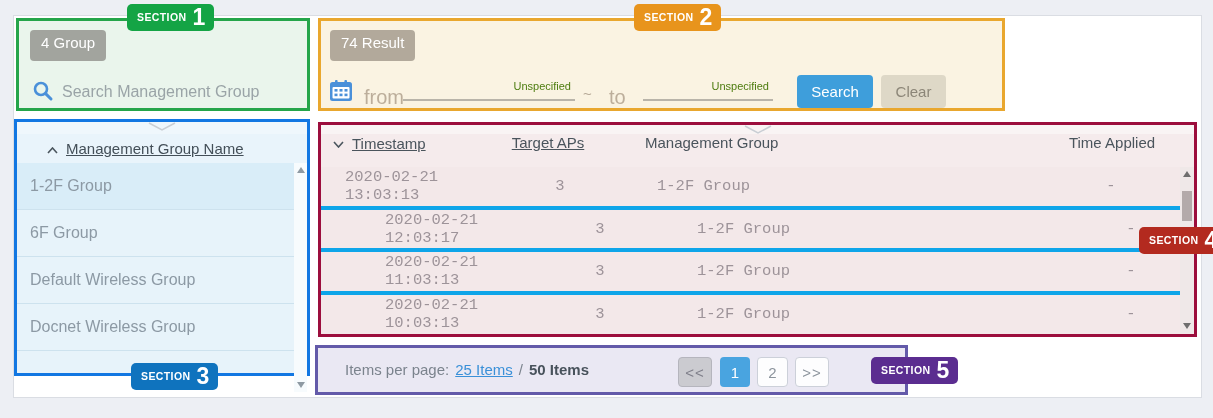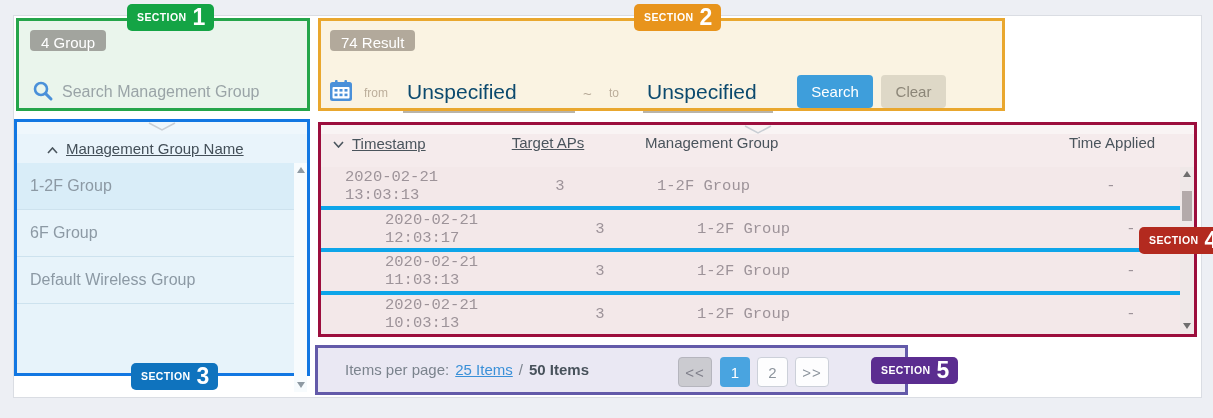--- a/index.html
+++ b/index.html
@@ -29,7 +29,7 @@
   #bdg5{left:871px;top:357px;background:#5b2d90;}
 
   
-  .count-badge{color:#fff;font-size:15px;border-radius:4px;padding:4px 11px 0;display:inline-block;}
+  .count-badge{color:#fff;font-size:15px;border-radius:4px;padding:4px 11px 10px;display:inline-block;}
   #badge-group{left:30px;top:30px;background:#a2a49e;}
   #badge-result{left:330px;top:30px;background:#b2a99b;}
 

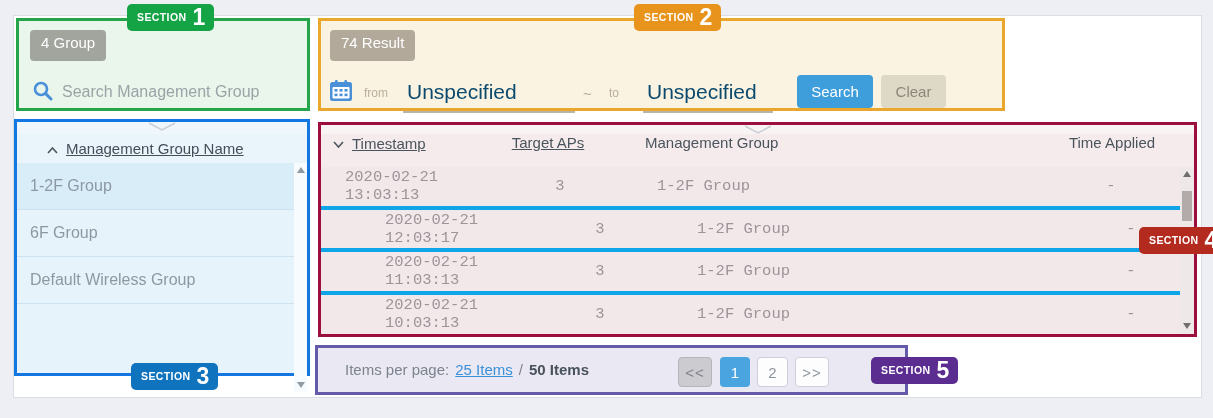--- a/index.html
+++ b/index.html
@@ -41,7 +41,7 @@
 
   
   #calendar-icon{left:329px;top:79px;cursor:pointer;}
-  .flabel{font-size:12px;color:#bcae9b;}
+  .flabel{font-size:20px;color:#bcae9b;}
   #from-label{left:364px;top:86px;}
   #to-label{left:609px;top:86px;}
   #tilde{left:583px;top:85px;font-size:15px;color:#b4a795;}

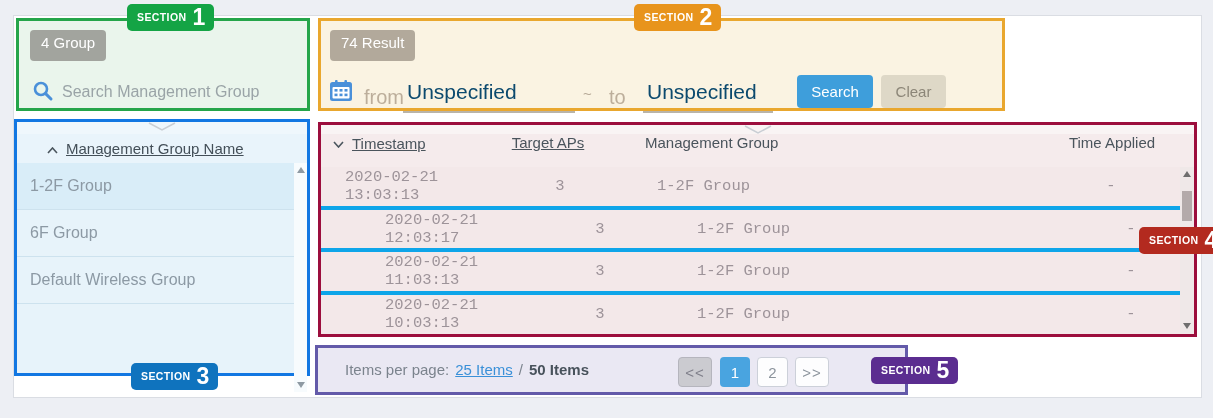--- a/index.html
+++ b/index.html
@@ -46,8 +46,8 @@
   #to-label{left:609px;top:86px;}
   #tilde{left:583px;top:85px;font-size:15px;color:#b4a795;}
   .date-input{border:none;background:transparent;border-bottom:2px solid #b9b4a9;
-              font-size:21px;font-family:"Liberation Sans",sans-serif;color:#0c4a6e;
-              padding:2px 4px 7px;outline:none;}
+              font-size:11px;font-family:"Liberation Sans",sans-serif;color:#4d7c0f;
+              padding:2px 4px 7px;outline:none;text-align:right;}
   #from-input{left:403px;top:78px;width:172px;}
   #to-input{left:643px;top:78px;width:130px;}
   .btn{display:flex;align-items:center;justify-content:center;font-size:15px;border-radius:4px;

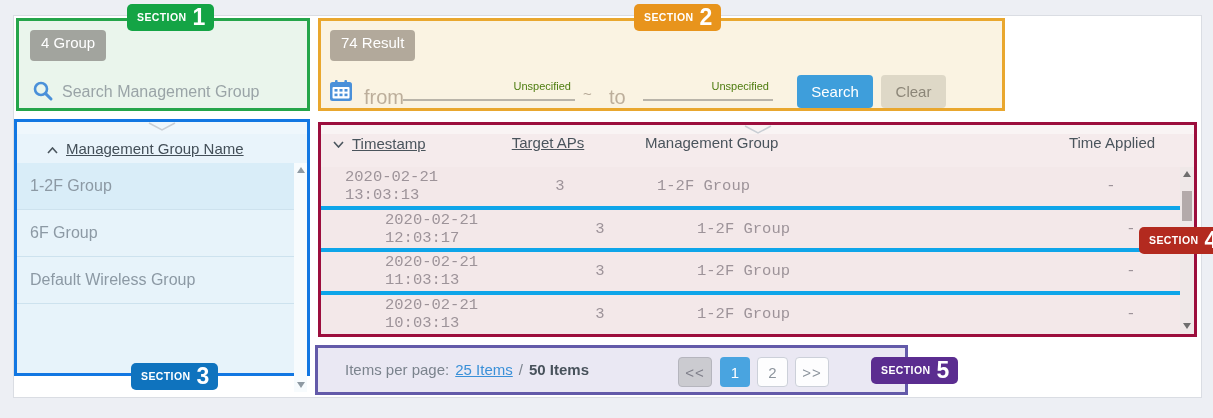--- a/index.html
+++ b/index.html
@@ -173,6 +173,7 @@
     <div class="list-row selected">1-2F Group</div>
     <div class="list-row">6F Group</div>
     <div class="list-row">Default Wireless Group</div>
+    <div class="list-row">Docnet Wireless Group</div>
     <div class="list-filler"></div>
   </div>
   <div class="abs sbar" id="list-sbar">

